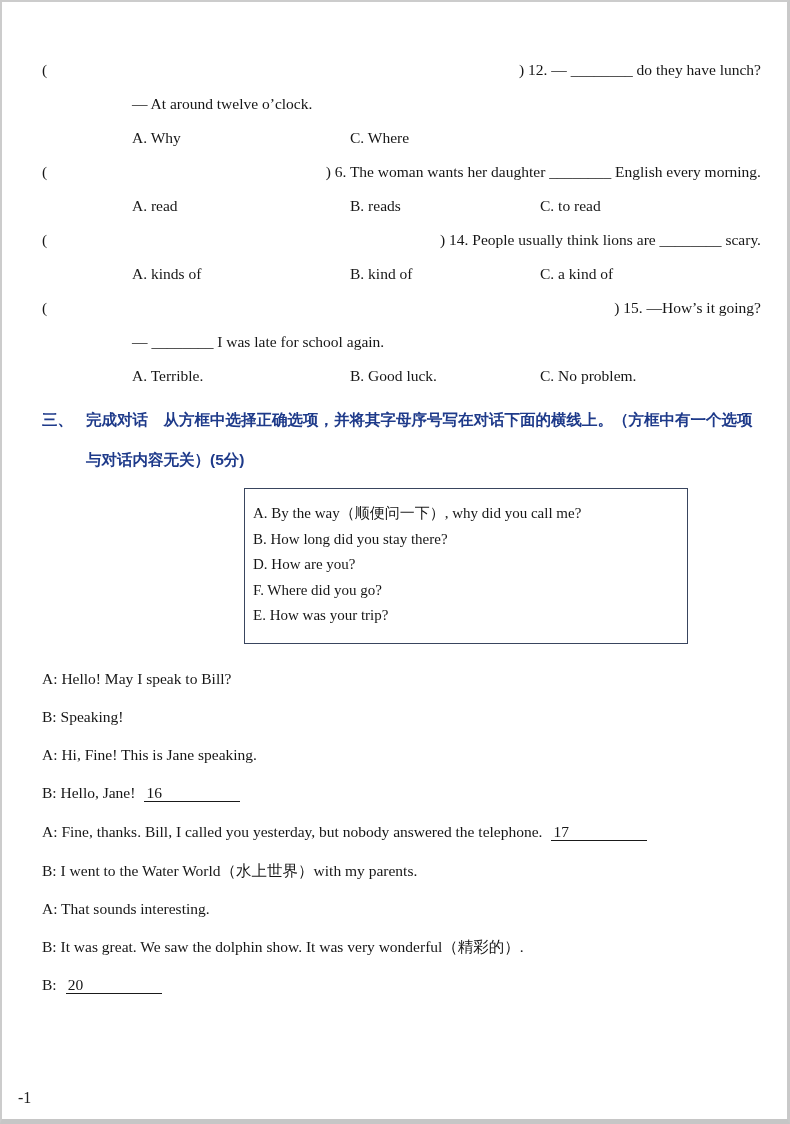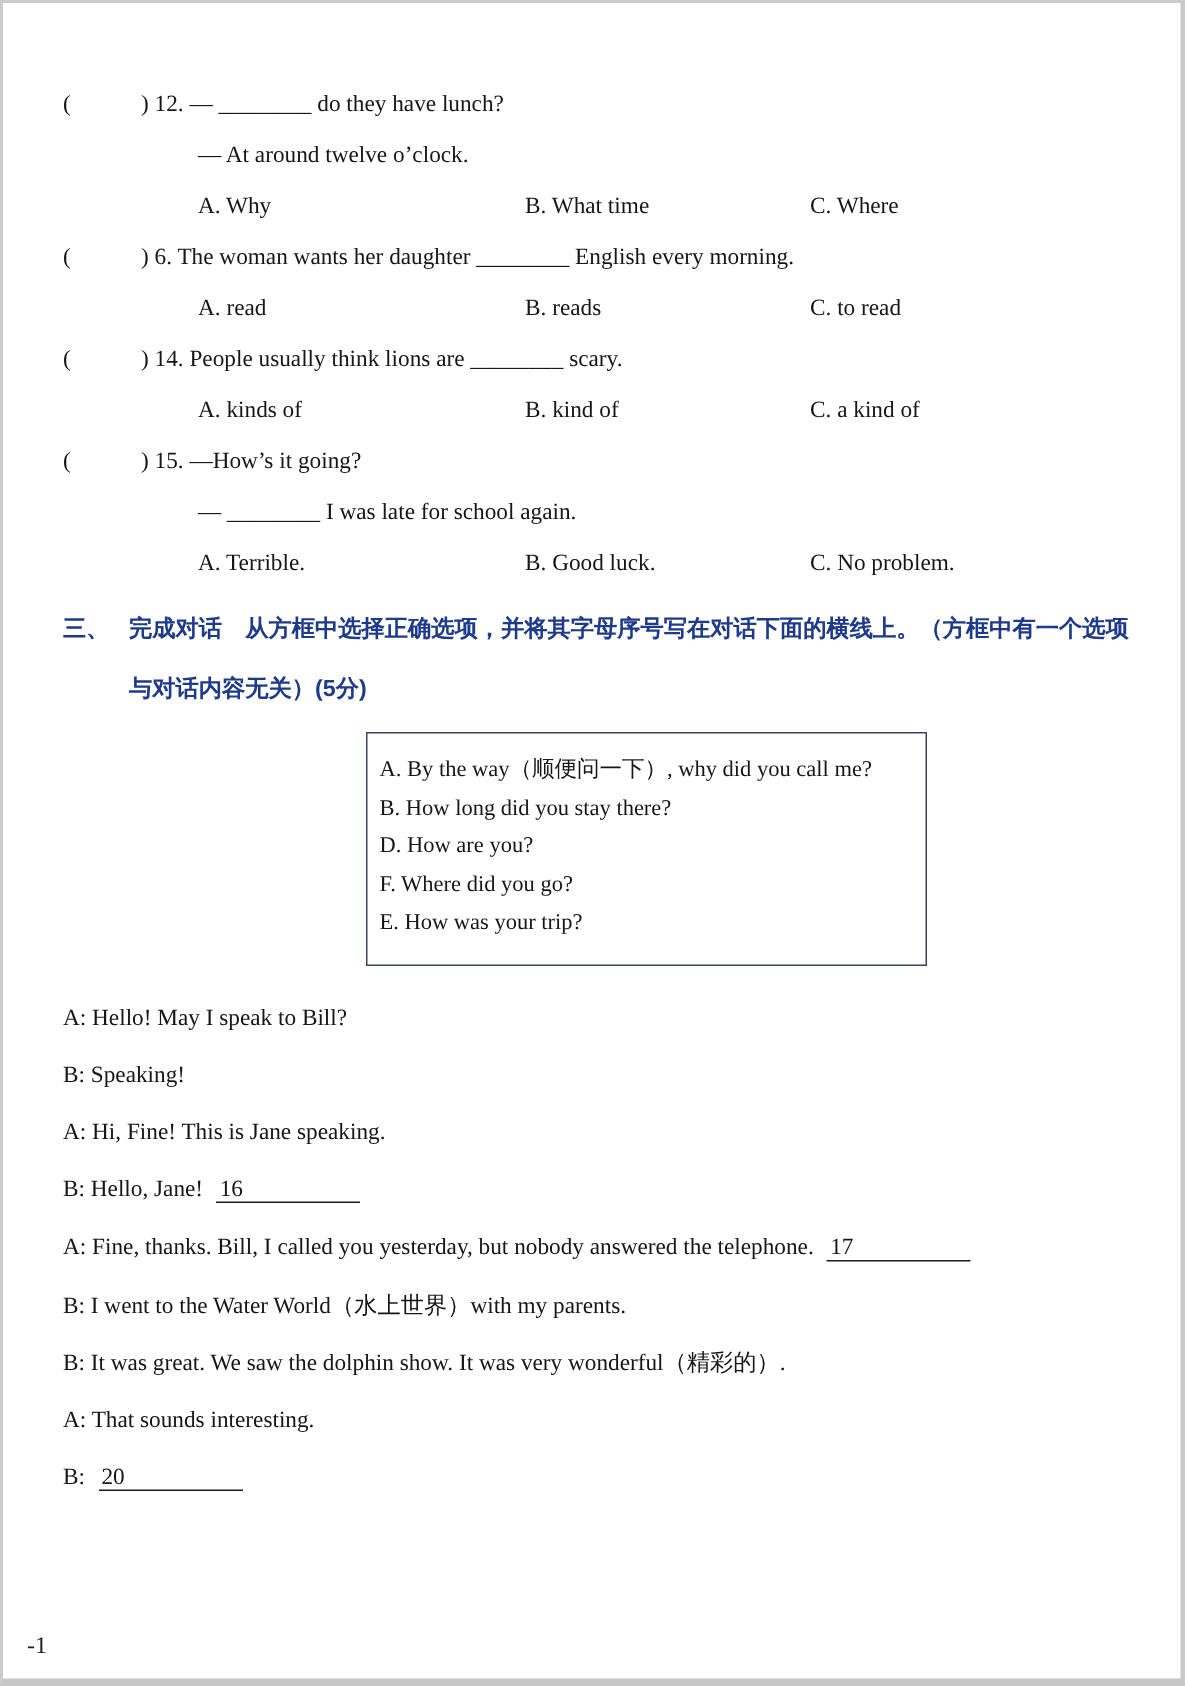--- a/index.html
+++ b/index.html
@@ -27,7 +27,7 @@
   
   .qline { display: flex; line-height: 19px; margin: 0 0 15px; }
   .qparen { width: 52px; flex: none; }
-  .qrest { flex: 1; }
+  .qrest { flex: 1; text-align: right; }
   .qindent { margin: 0 0 15px 90px; line-height: 19px; }
   .opts {
     display: grid;

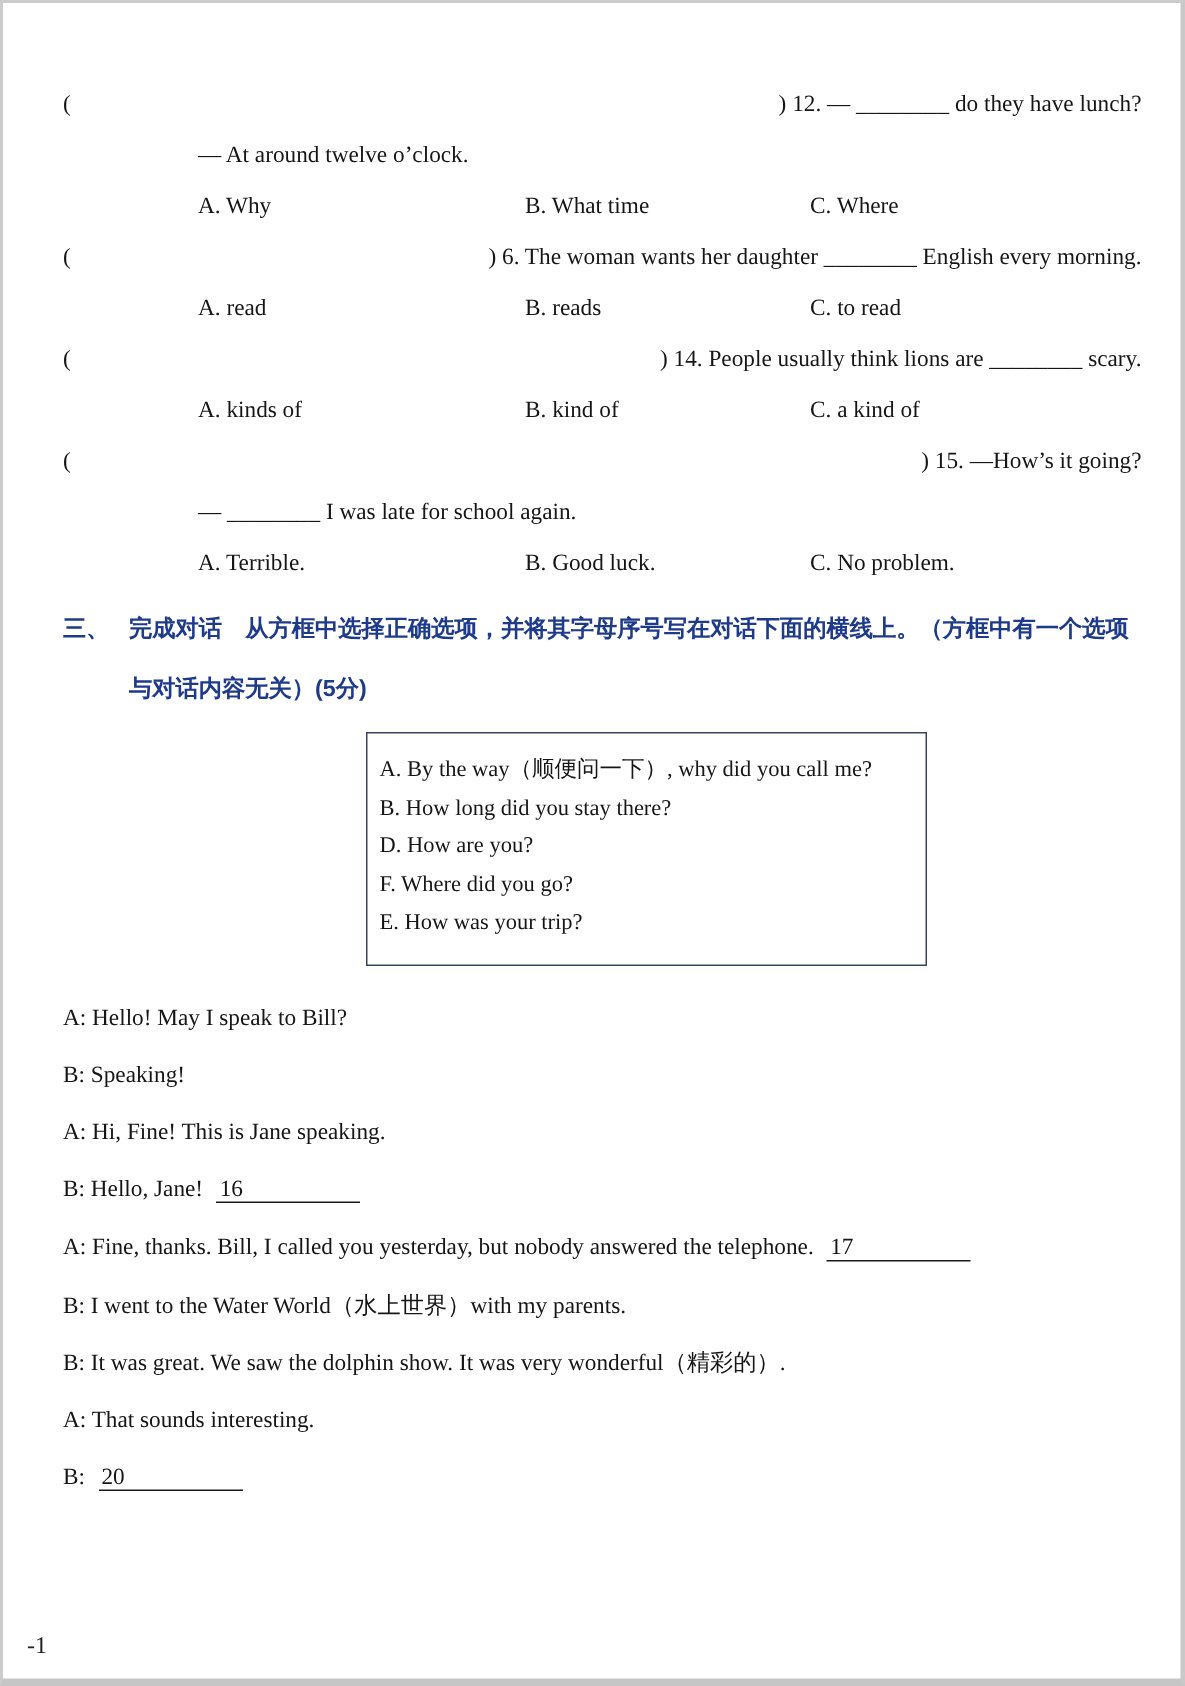--- a/index.html
+++ b/index.html
@@ -91,7 +91,6 @@
       <p class="qindent">— At around twelve o’clock.</p>
       <div class="opts">
         <span>A. Why</span>
-        <span>B. What time</span>
         <span>C. Where</span>
       </div>
     </div>

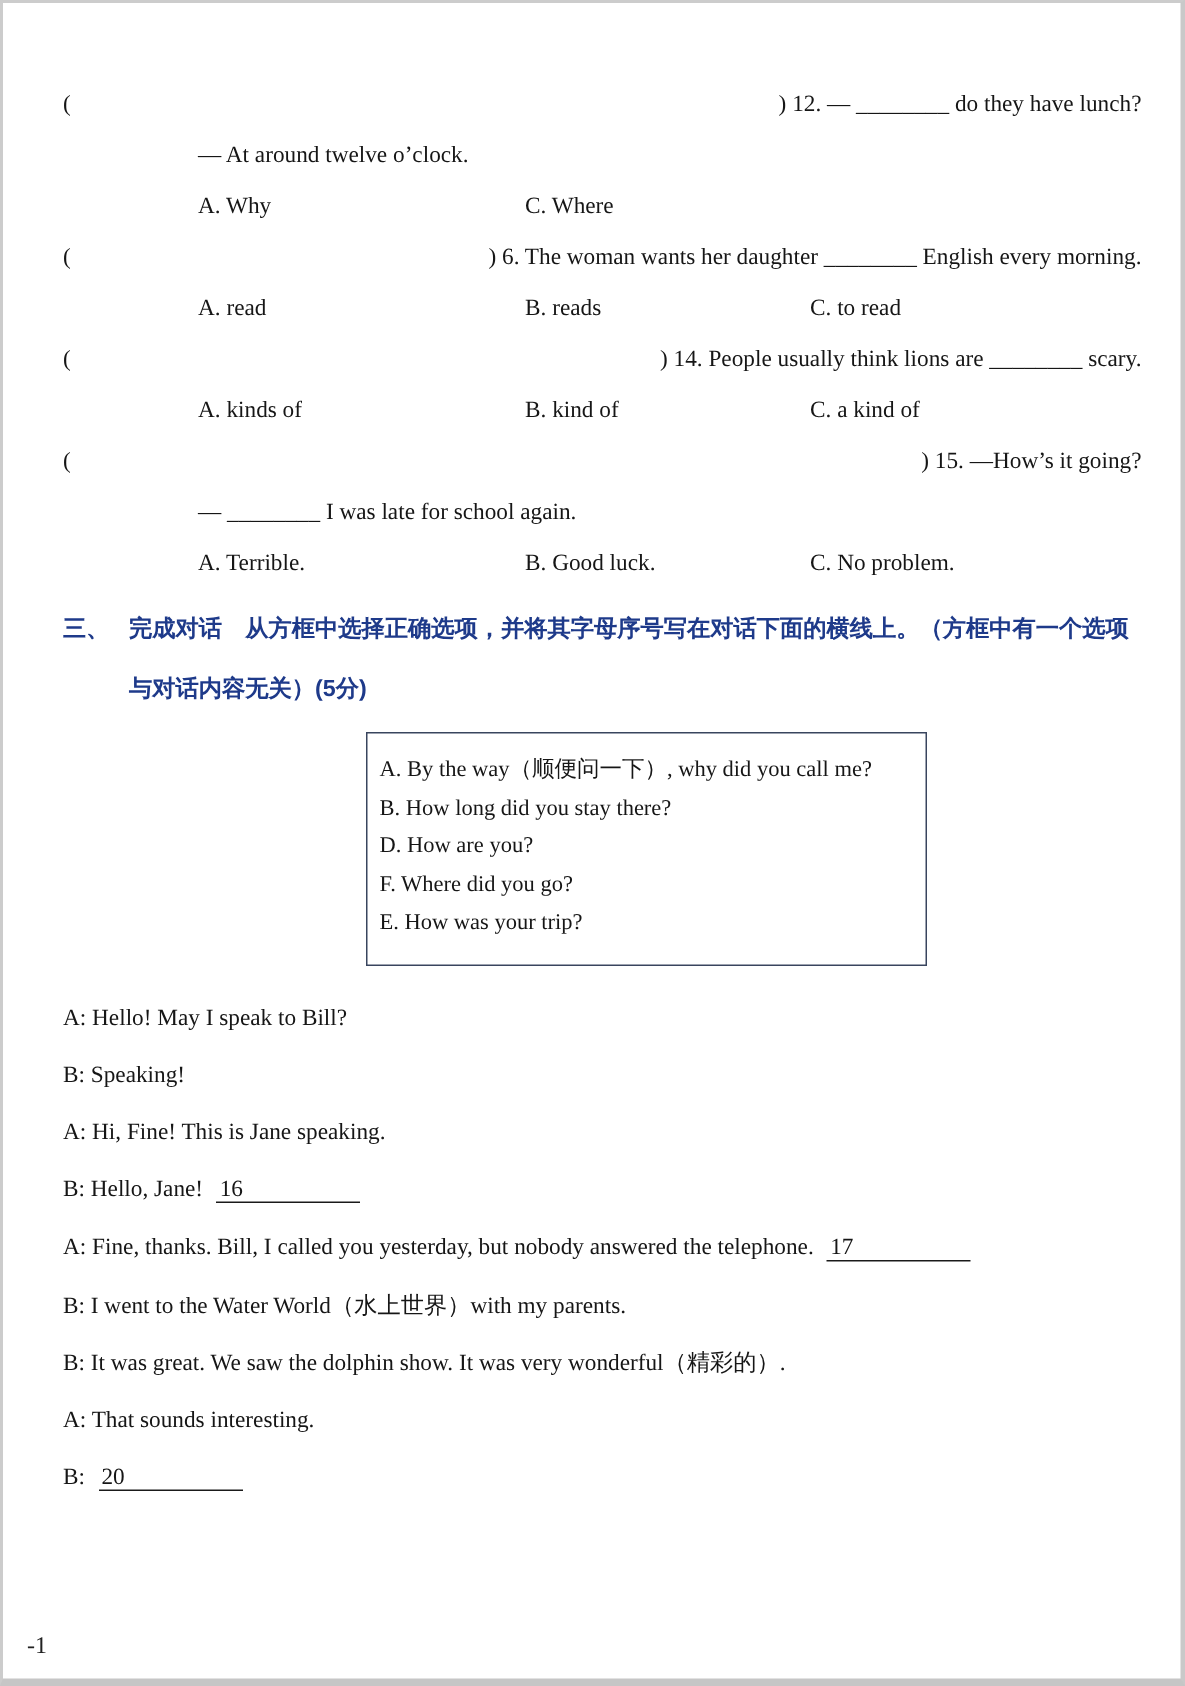--- a/index.html
+++ b/index.html
@@ -50,7 +50,7 @@
 
   
   .optbox {
-    width: 374px;
+    width: 444px;
     margin: 8px 0 0 202px;
     border: 1.5px solid #39455e;
     padding: 12px 8px 14px 8px;

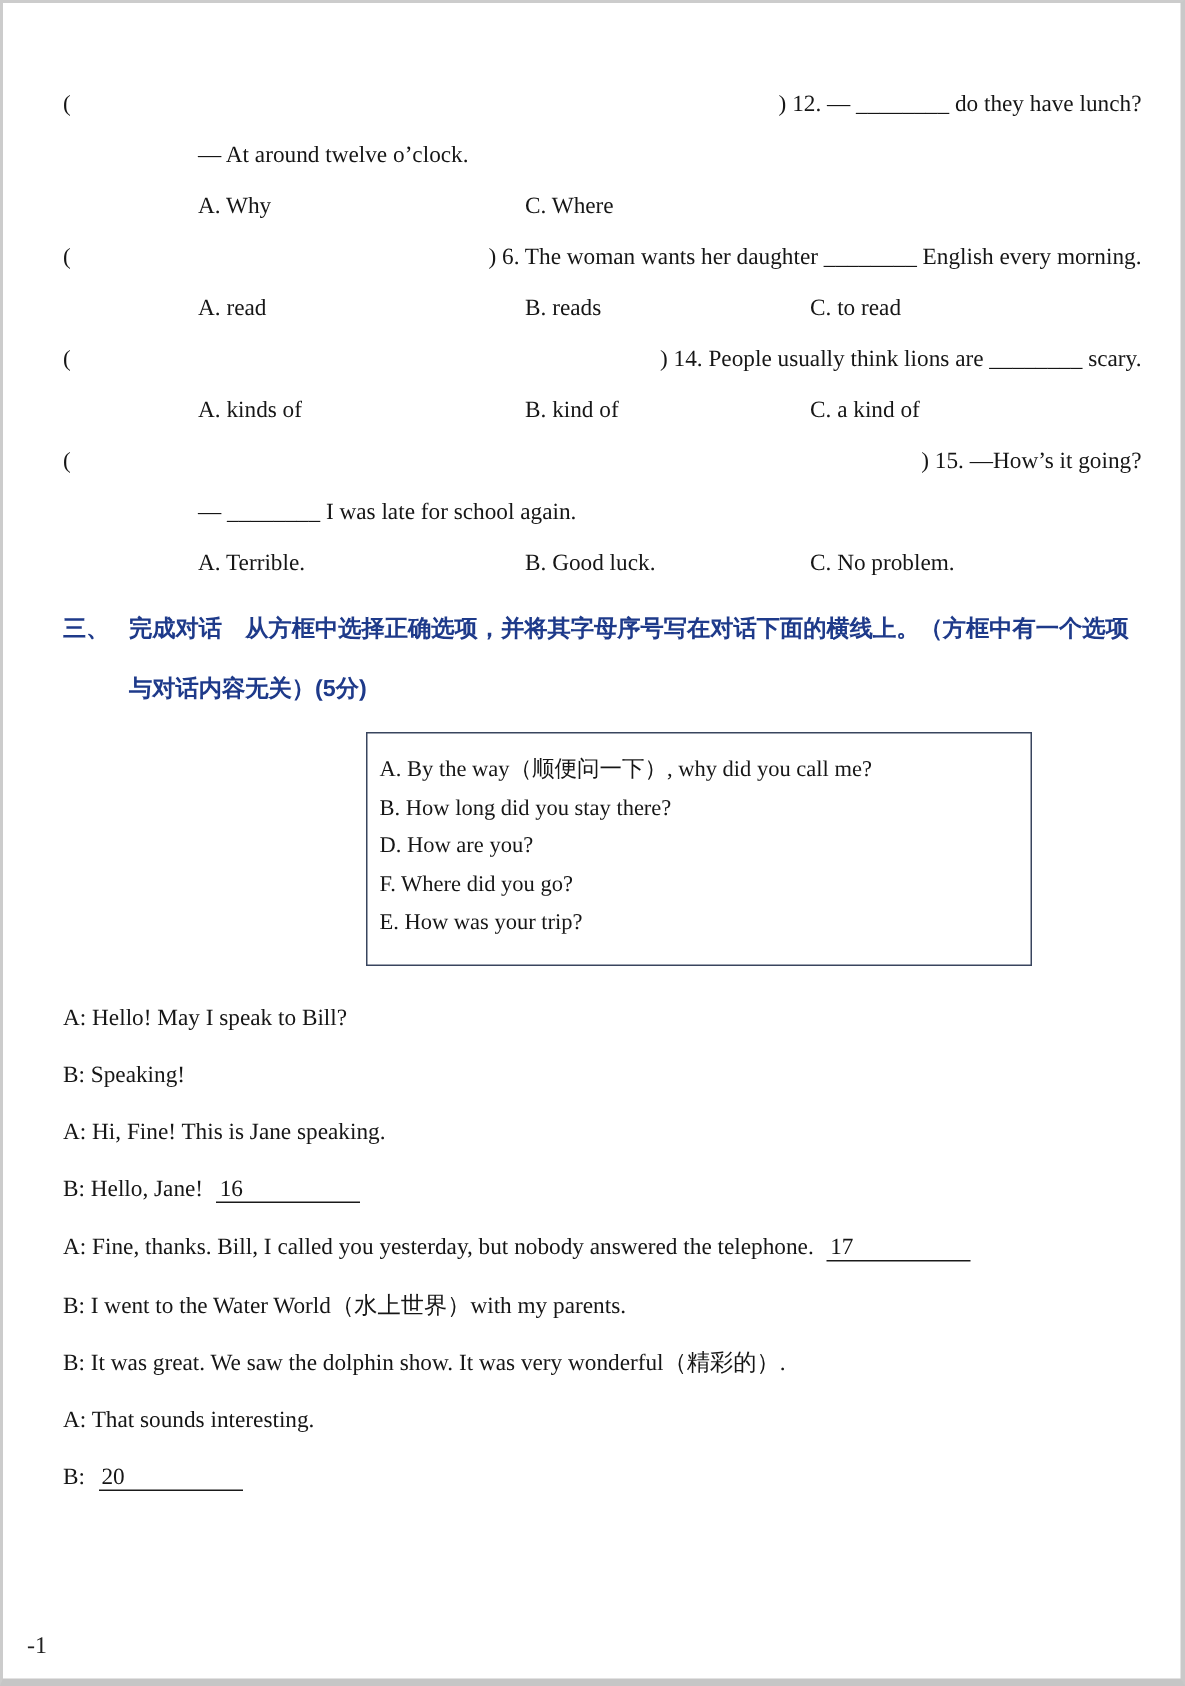--- a/index.html
+++ b/index.html
@@ -165,10 +165,10 @@
         <span>B: I went to the Water World（水上世界）with my parents.</span>
       </p>
       <p class="dlg">
-        <span>B: It was great. We saw the dolphin show. It was very wonderful（精彩的）.</span>
+        <span>A: That sounds interesting.</span>
       </p>
       <p class="dlg">
-        <span>A: That sounds interesting.</span>
+        <span>B: It was great. We saw the dolphin show. It was very wonderful（精彩的）.</span>
       </p>
       <p class="dlg">
         <span>B:</span><span class="blank">20</span>

